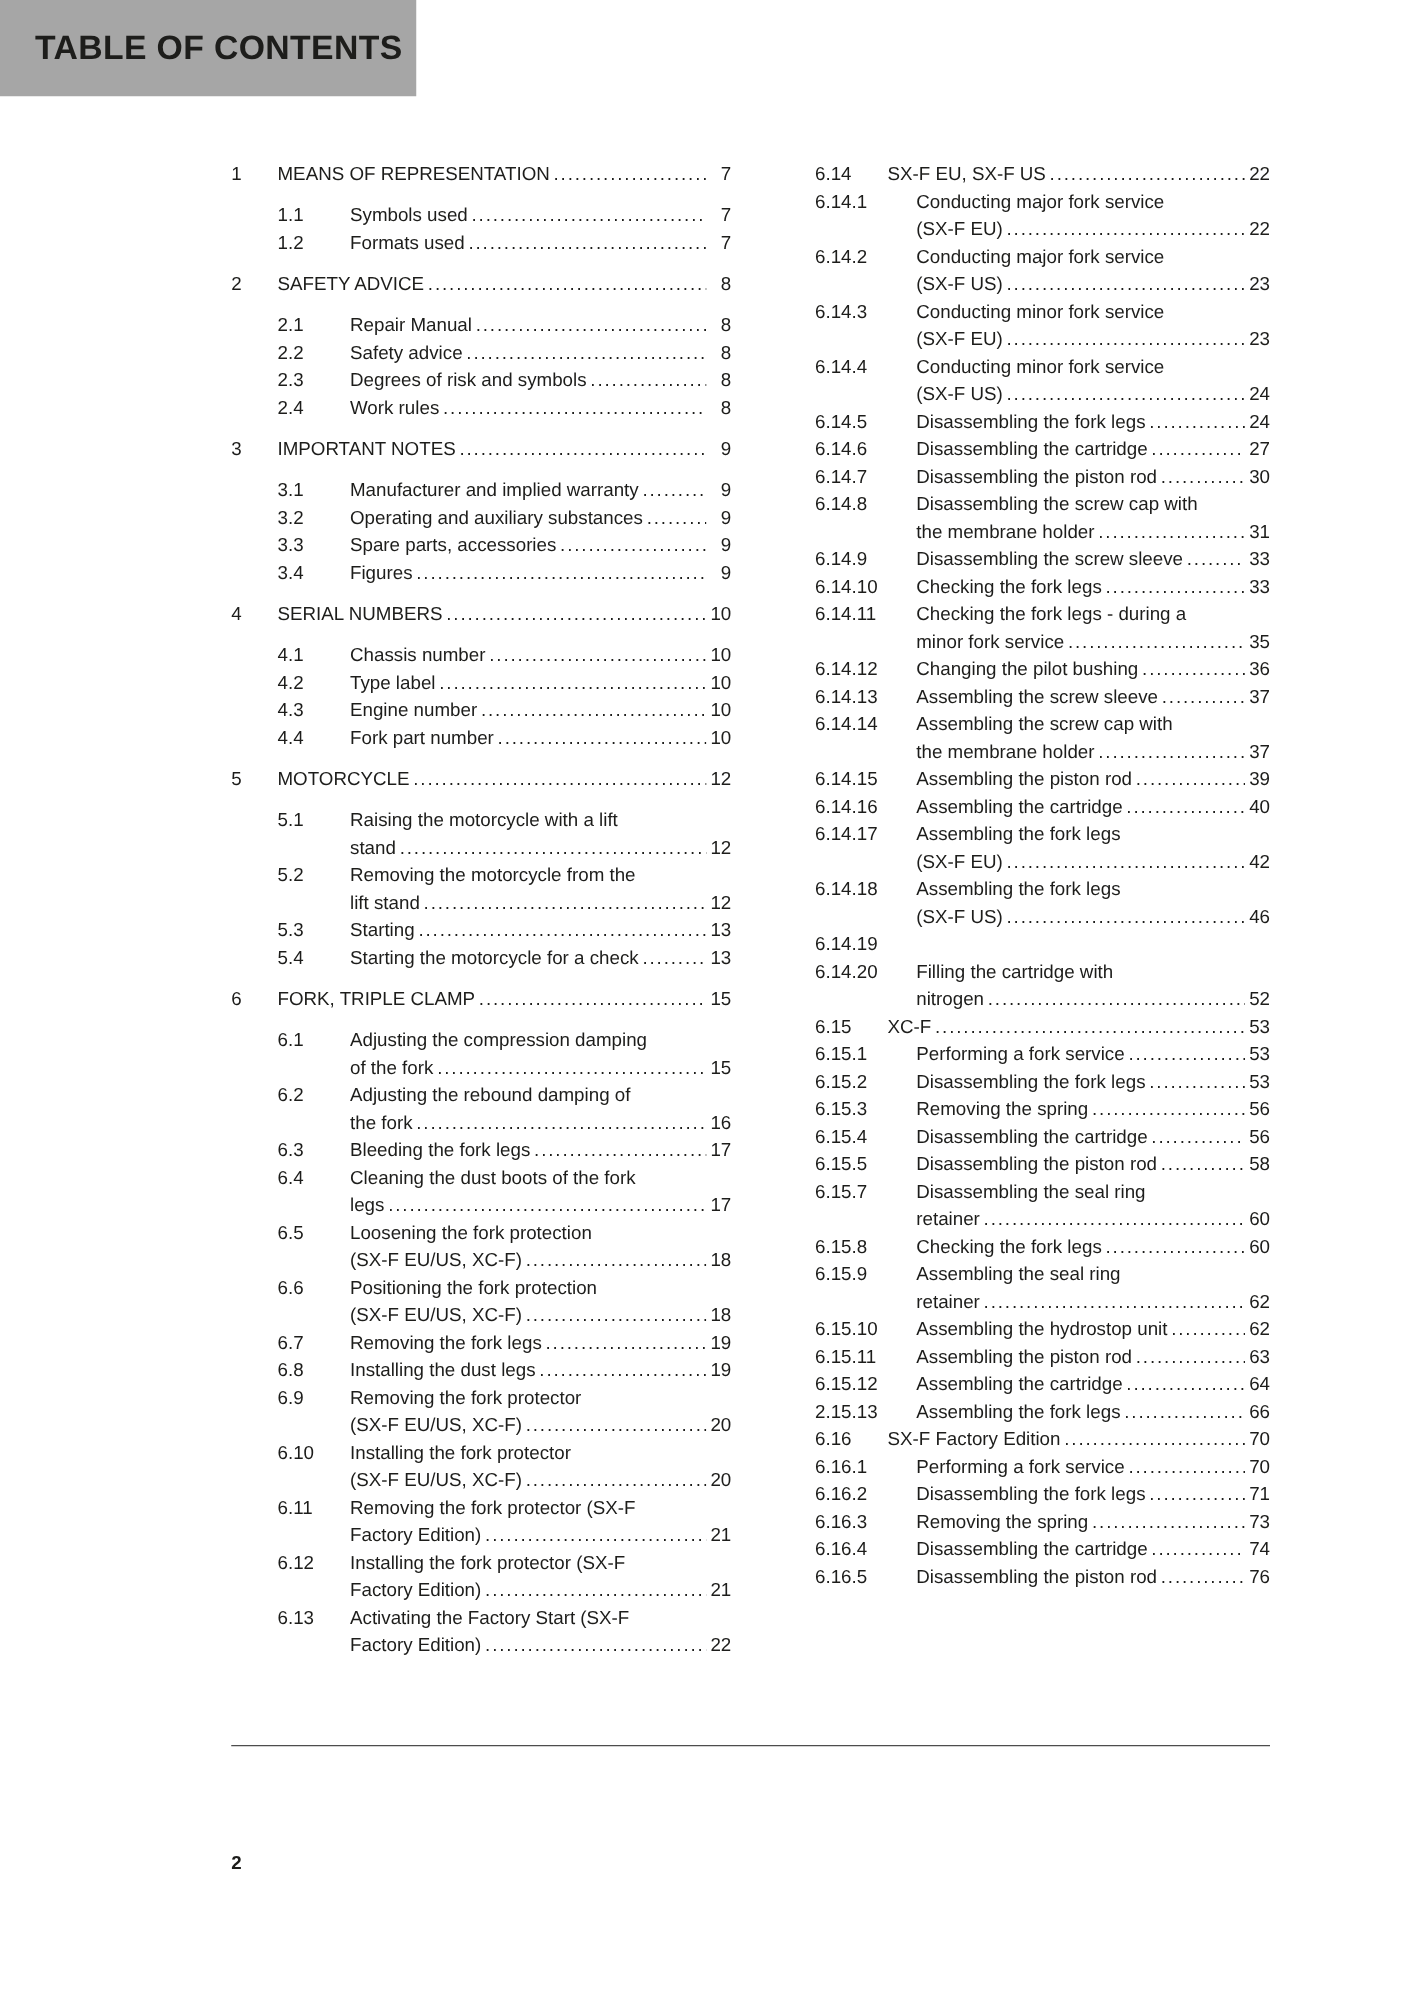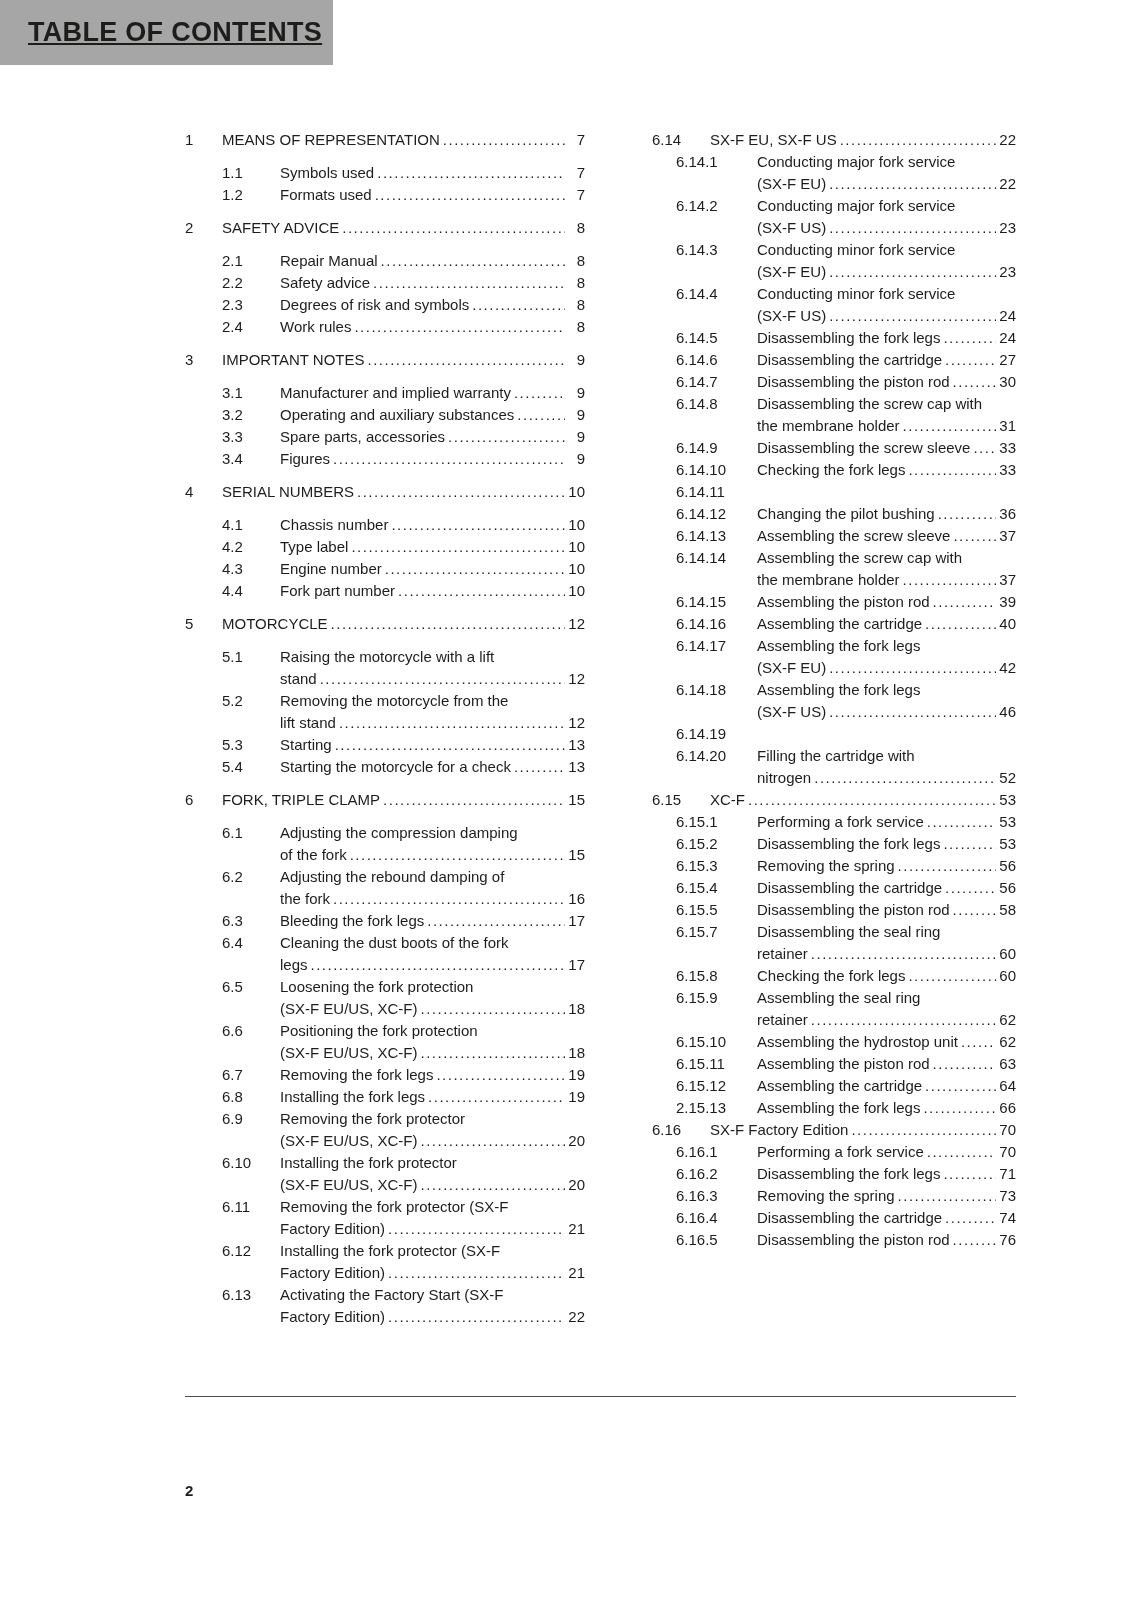--- a/index.html
+++ b/index.html
@@ -19,11 +19,10 @@
     position: absolute;
     top: 0; left: 0;
     width: 333px;
-    height: 65px;
+    height: 77px;
     background: #a6a6a6;
     display: flex;
     align-items: center;
-    text-decoration: underline;
   }
   .header-title {
     font-size: 27px;

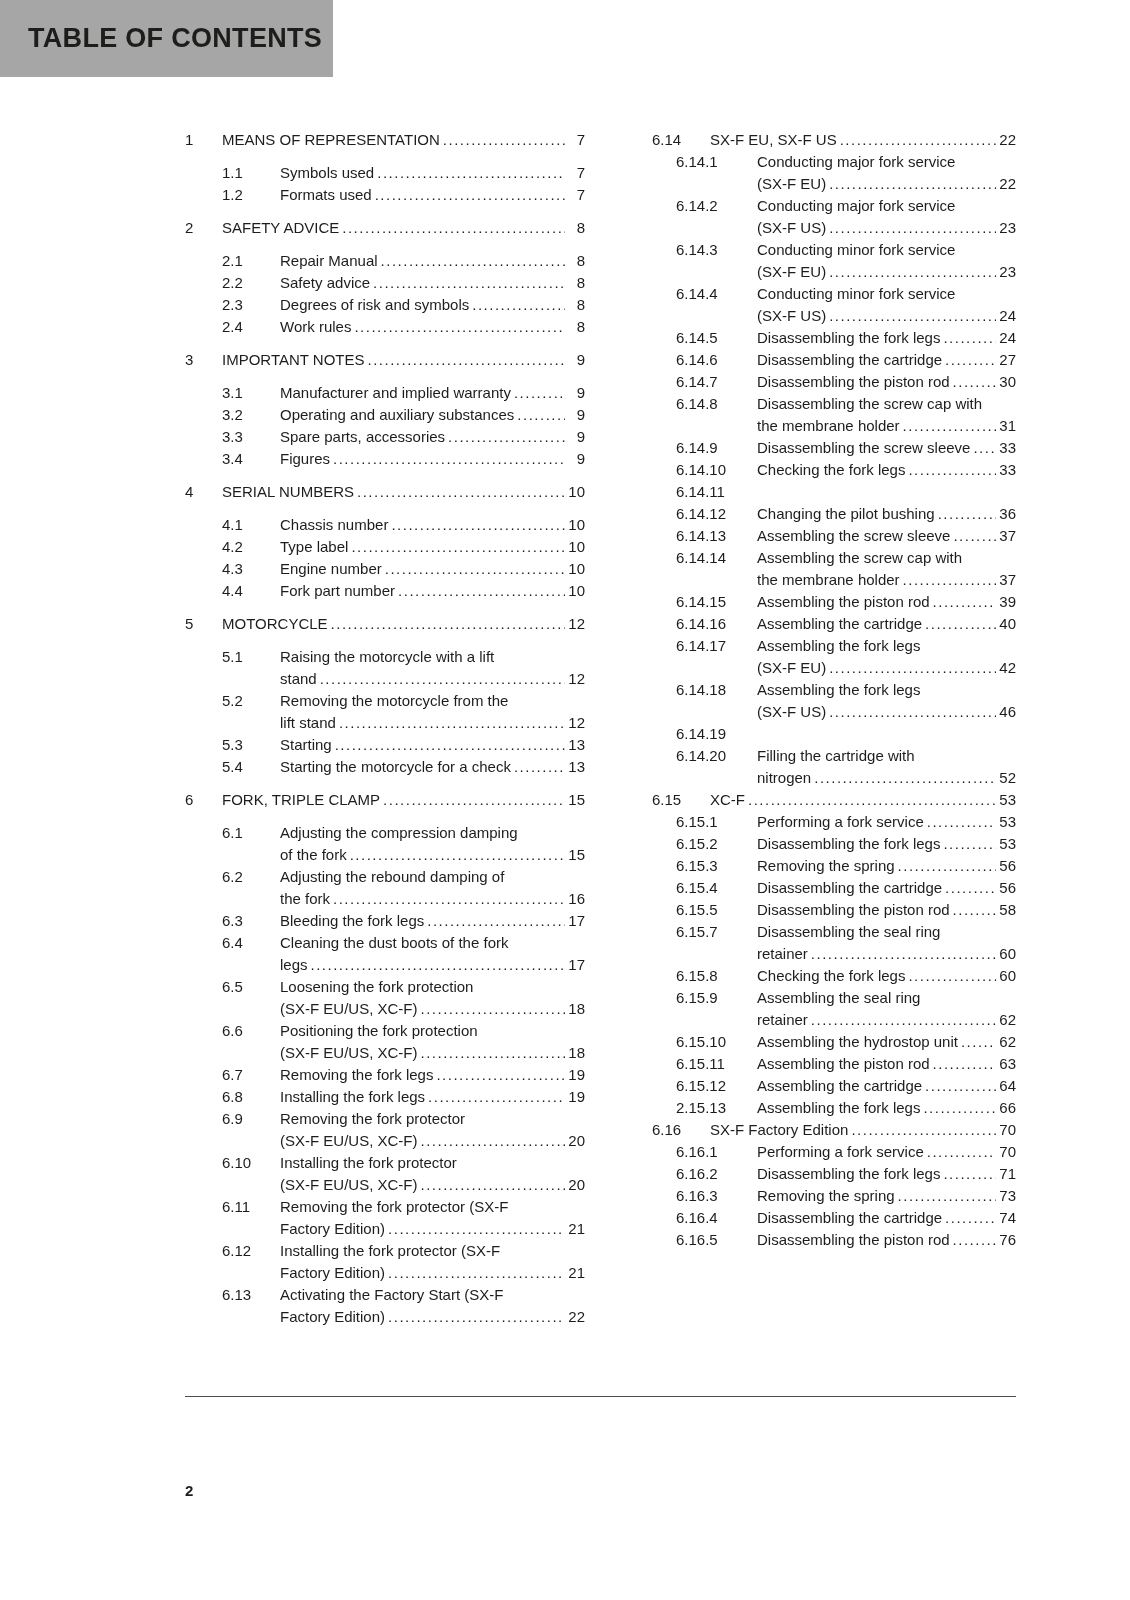--- a/index.html
+++ b/index.html
@@ -55,7 +55,7 @@
   .toc-entry.section { padding-left: 37px; }
   .toc-entry.section .toc-num { flex: 0 0 58px; }
   .toc-entry.group .toc-num { flex: 0 0 58px; }
-  .toc-entry.item  .toc-num { flex: 0 0 81px; margin-left: 24px; }
+  .toc-entry.item  .toc-num { flex: 0 0 81px; }
 
   .toc-body { flex: 1; min-width: 0; }
   .toc-line { display: block; }

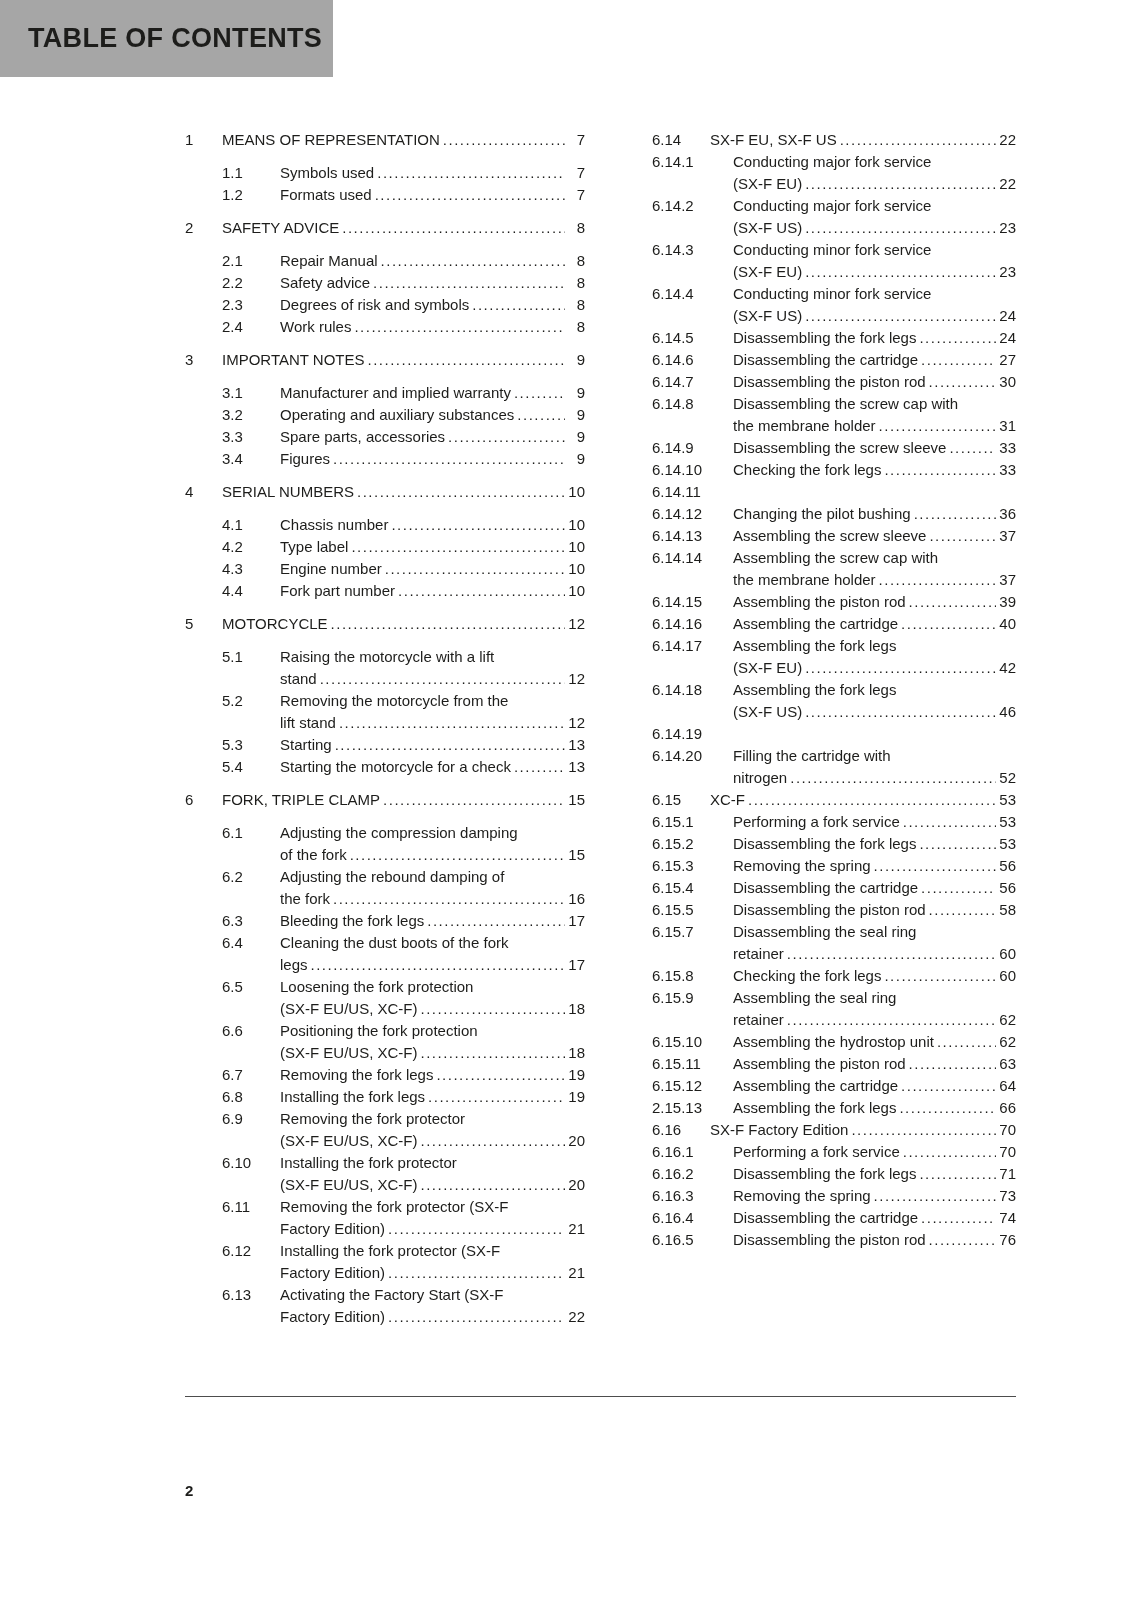--- a/index.html
+++ b/index.html
@@ -604,6 +604,14 @@
       </div>
       <div class="toc-entry item">
         <span class="toc-num">6.14.11</span>
+        <span class="toc-body">
+          <span class="toc-line"><span class="toc-text">Checking the fork legs - during a</span></span>
+          <span class="toc-line last">
+            <span class="toc-text">minor fork service</span>
+            <span class="toc-dots"></span>
+            <span class="toc-page">35</span>
+          </span>
+        </span>
       </div>
       <div class="toc-entry item">
         <span class="toc-num">6.14.12</span>

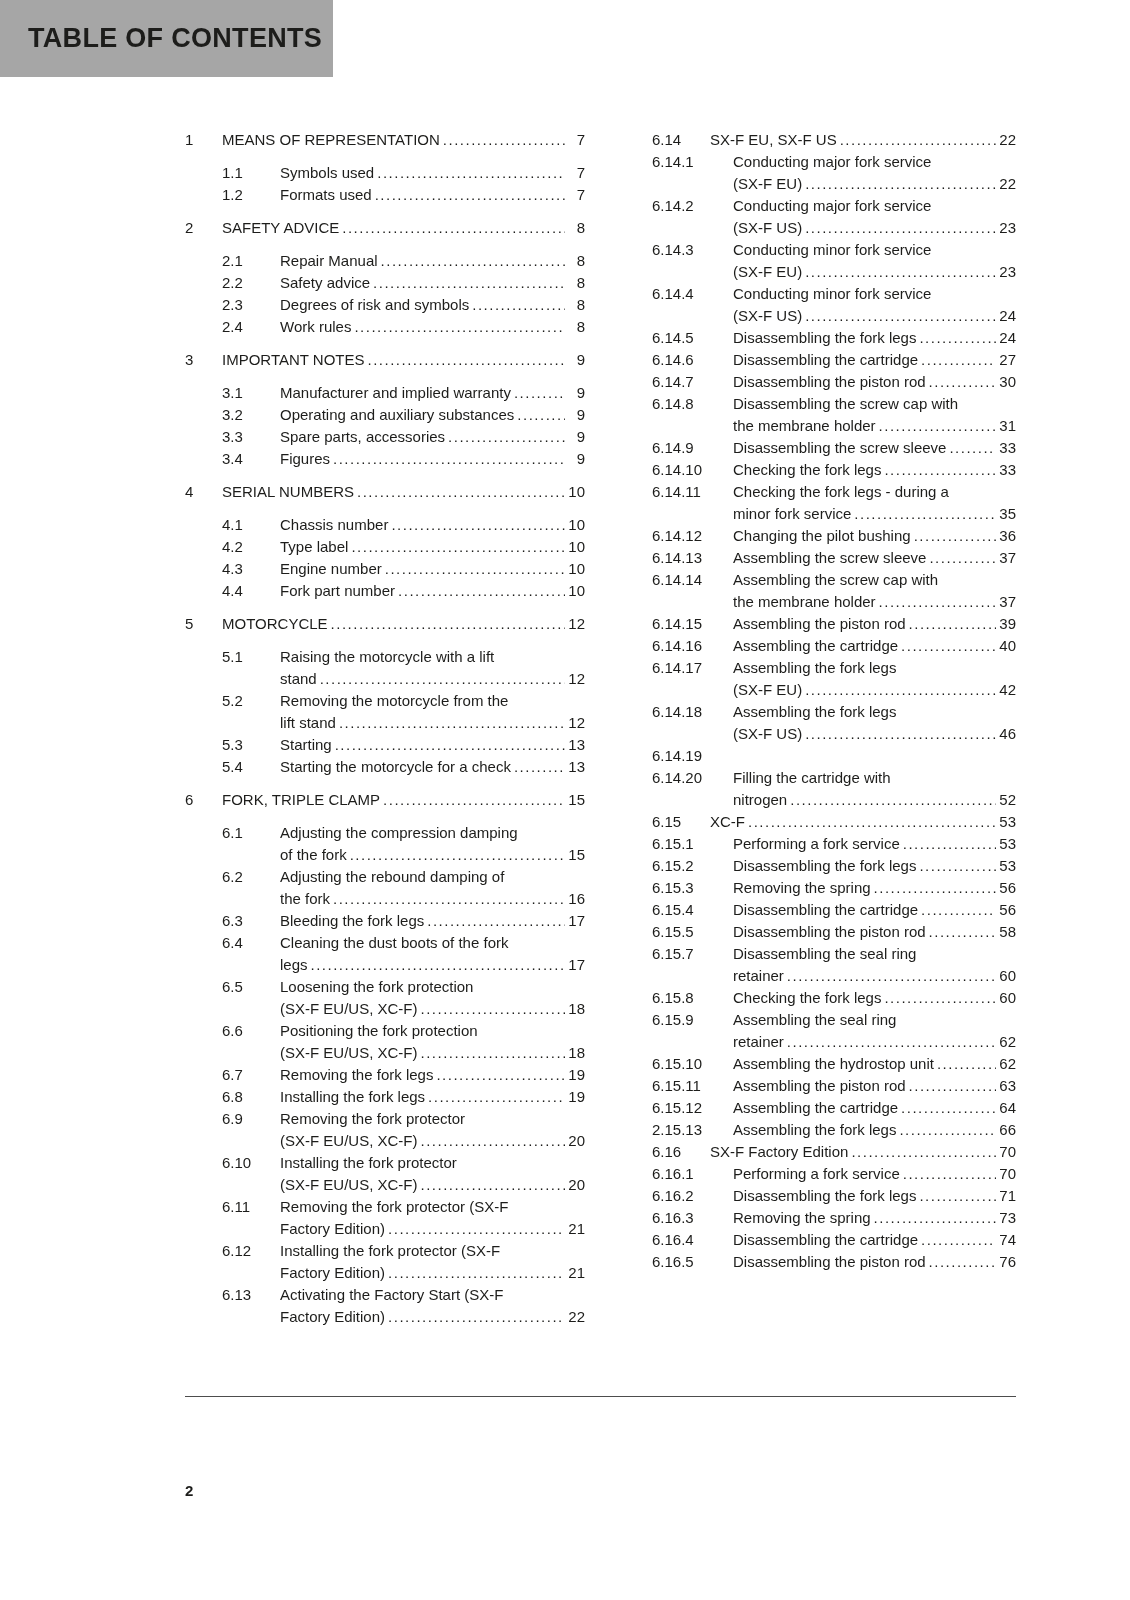--- a/index.html
+++ b/index.html
@@ -424,7 +424,7 @@
         <span class="toc-num">6.8</span>
         <span class="toc-body">
           <span class="toc-line last">
-            <span class="toc-text">Installing the fork legs</span>
+            <span class="toc-text">Installing the dust legs</span>
             <span class="toc-dots"></span>
             <span class="toc-page">19</span>
           </span>

